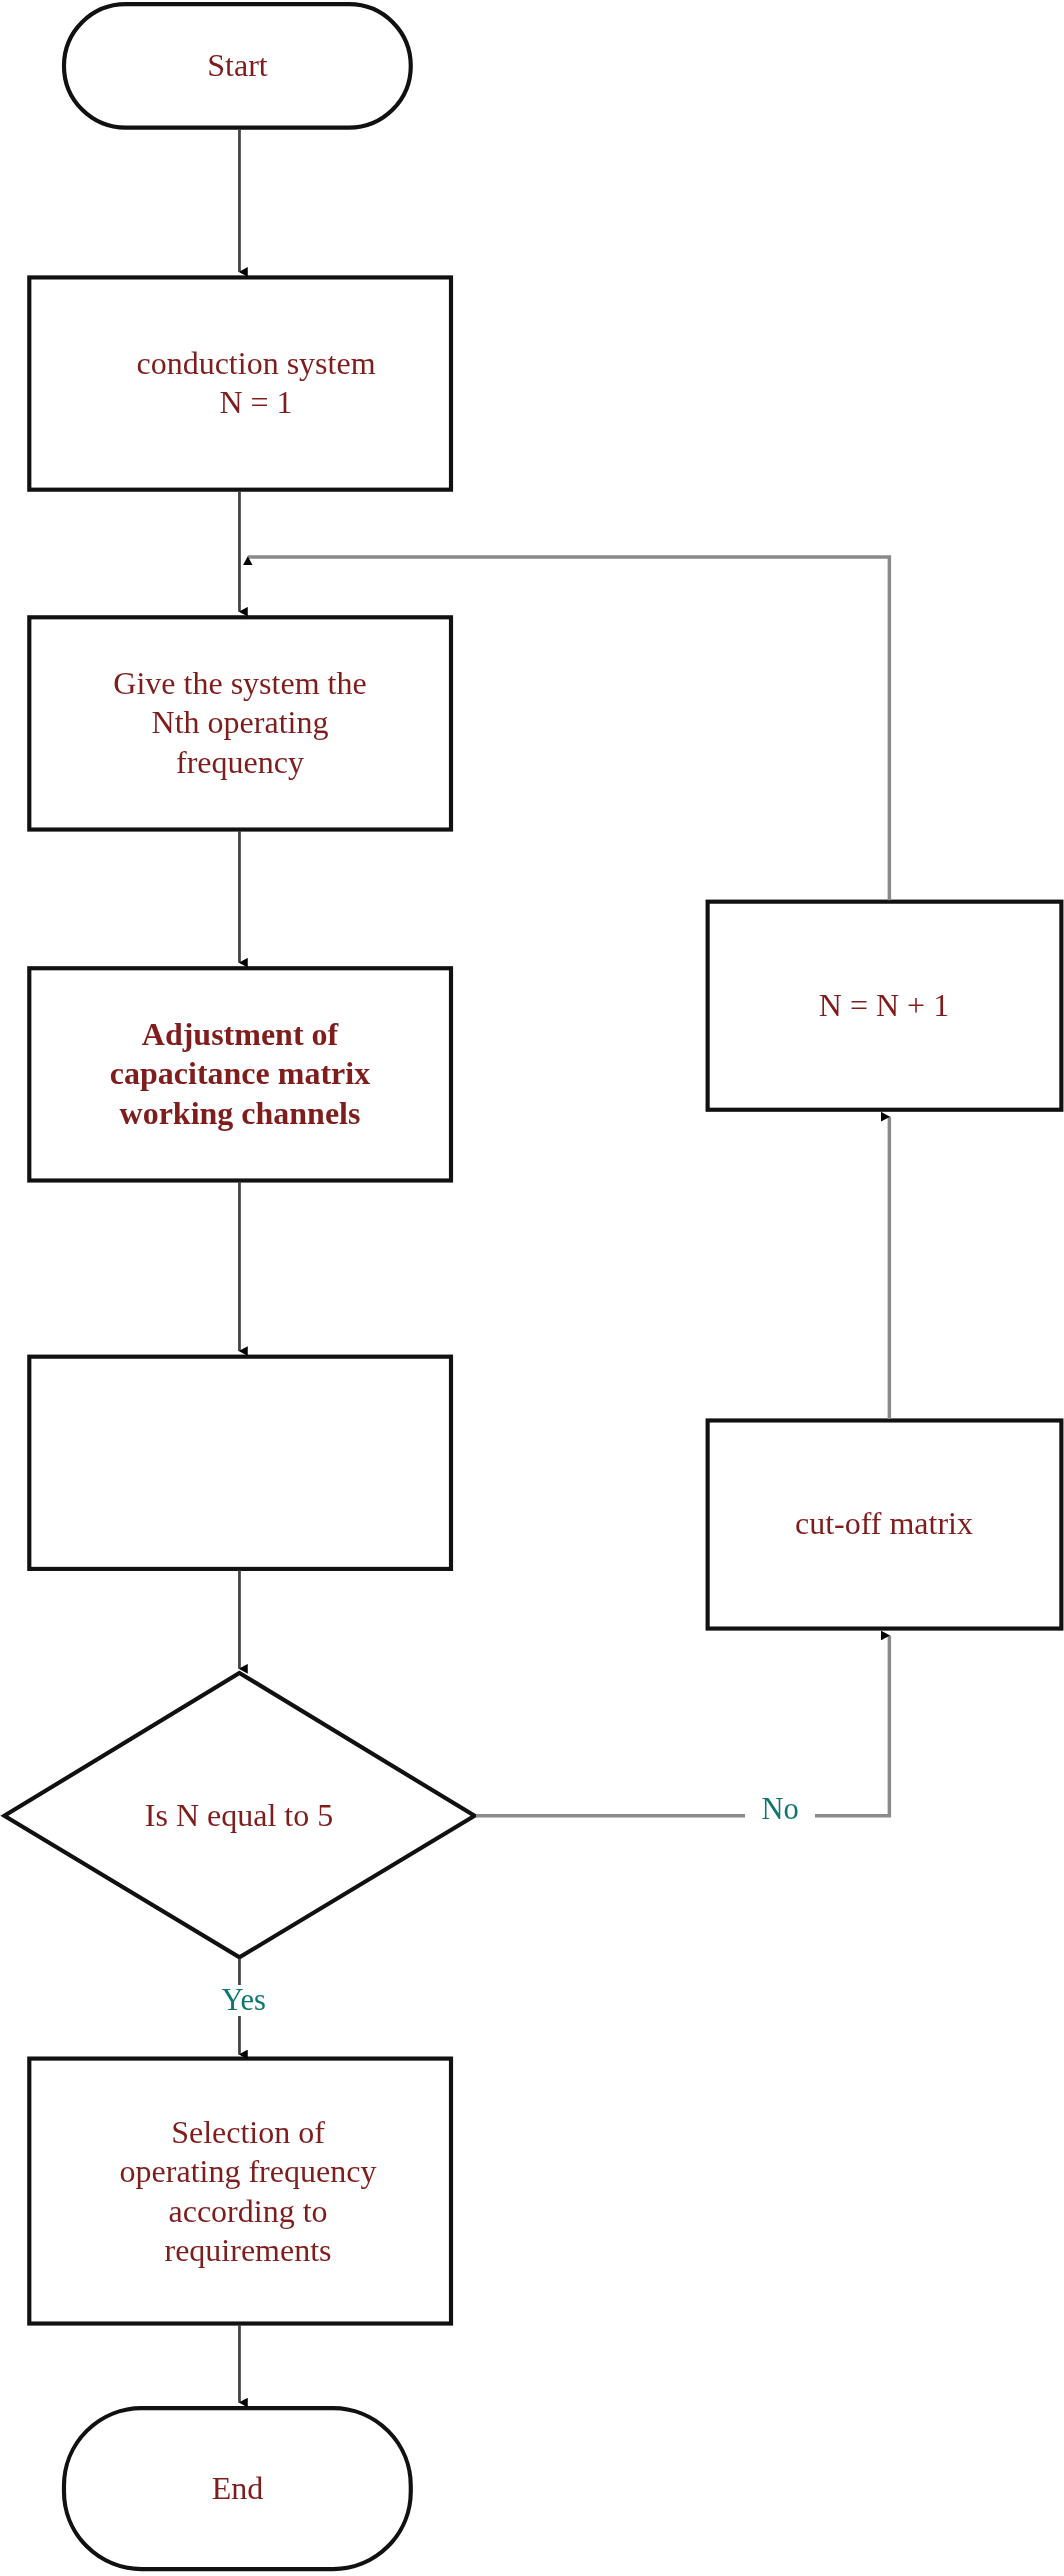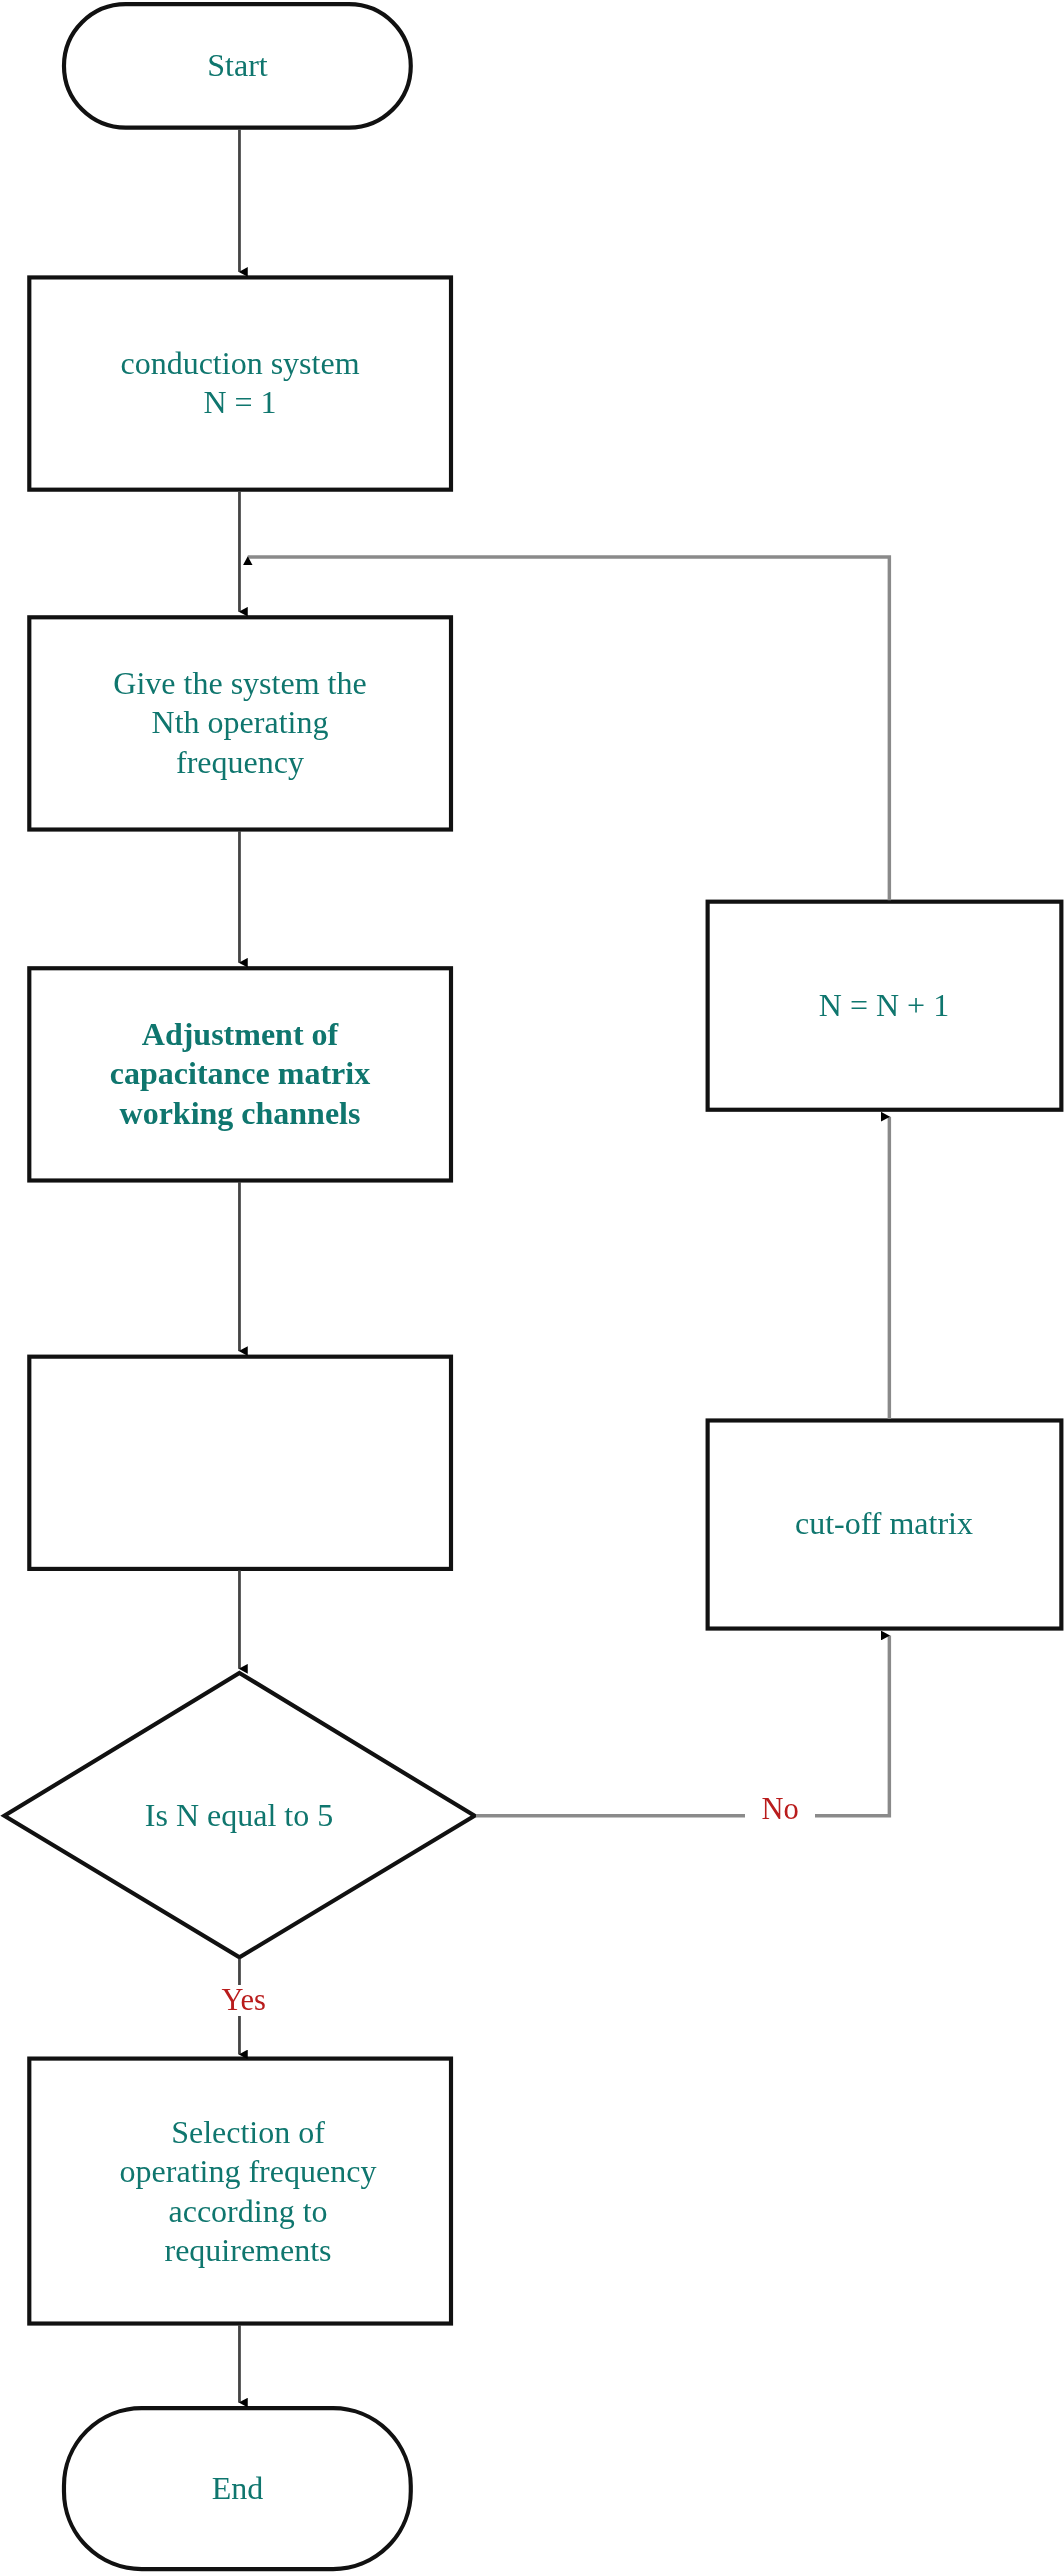--- a/index.html
+++ b/index.html
@@ -34,7 +34,7 @@
     text-align: center;
     line-height: 1.22;
     font-size: 32px;
-    color: #0f766e;
+    color: #7f1d1d;
     pointer-events: none;
     white-space: pre-line;
   }

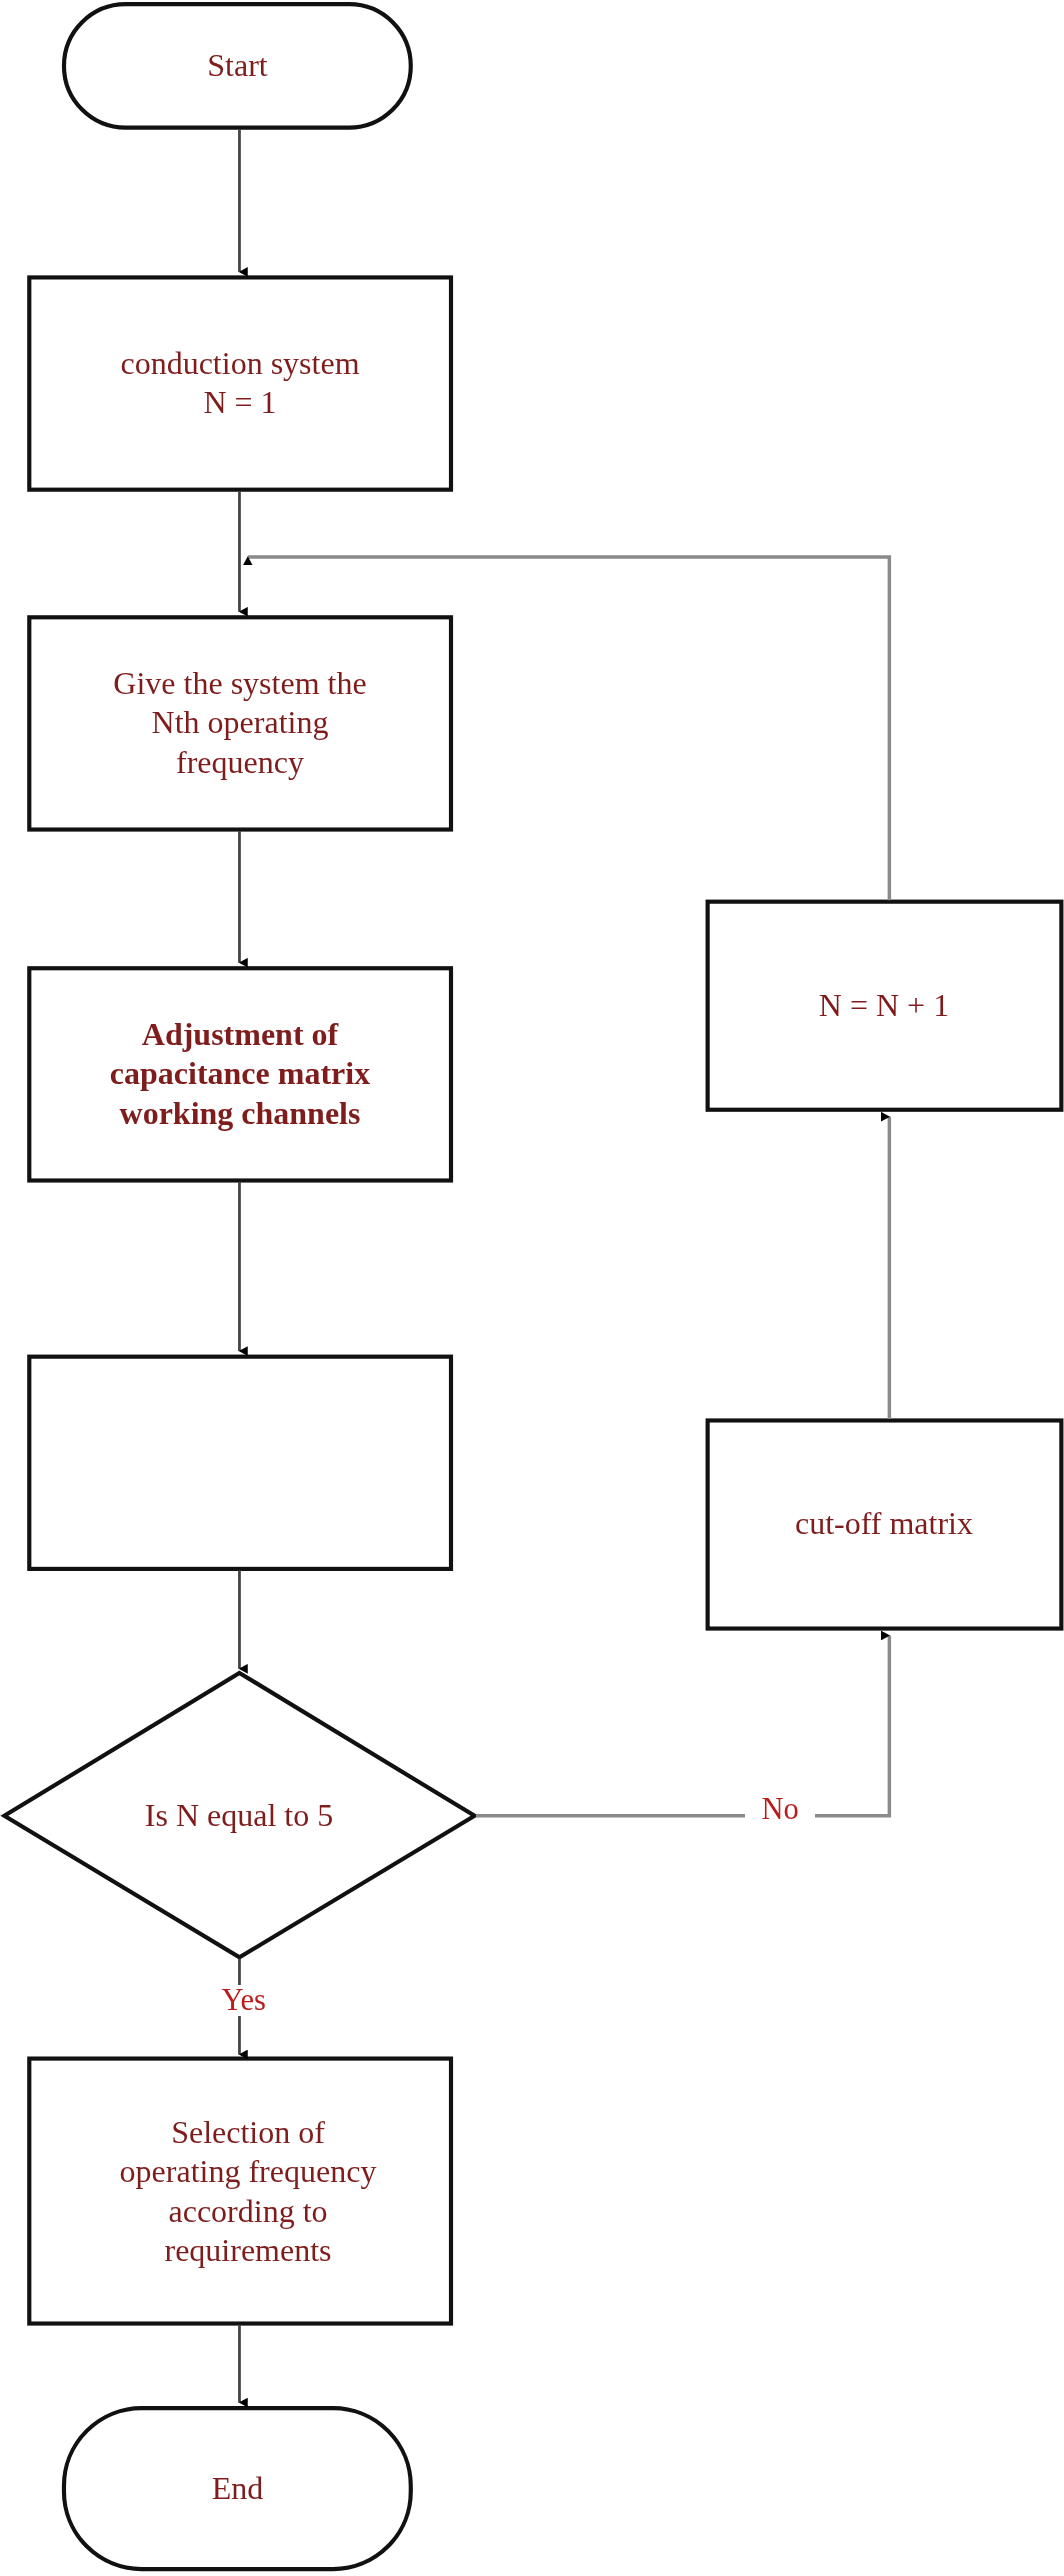--- a/index.html
+++ b/index.html
@@ -113,7 +113,7 @@
 
   <div class="node-label" style="left:64px; top:4.2px; width:347px; height:123px;">Start</div>
 
-  <div class="node-label" style="left:29px; top:277px; width:422px; height:212px;">conduction system
+  <div class="node-label" style="left:29px; top:277px; width:422px; height:212px;padding-left:16px;">conduction system
 N = 1</div>
 
   <div class="node-label" style="left:29px; top:617px; width:422px; height:212px;">Give the system the

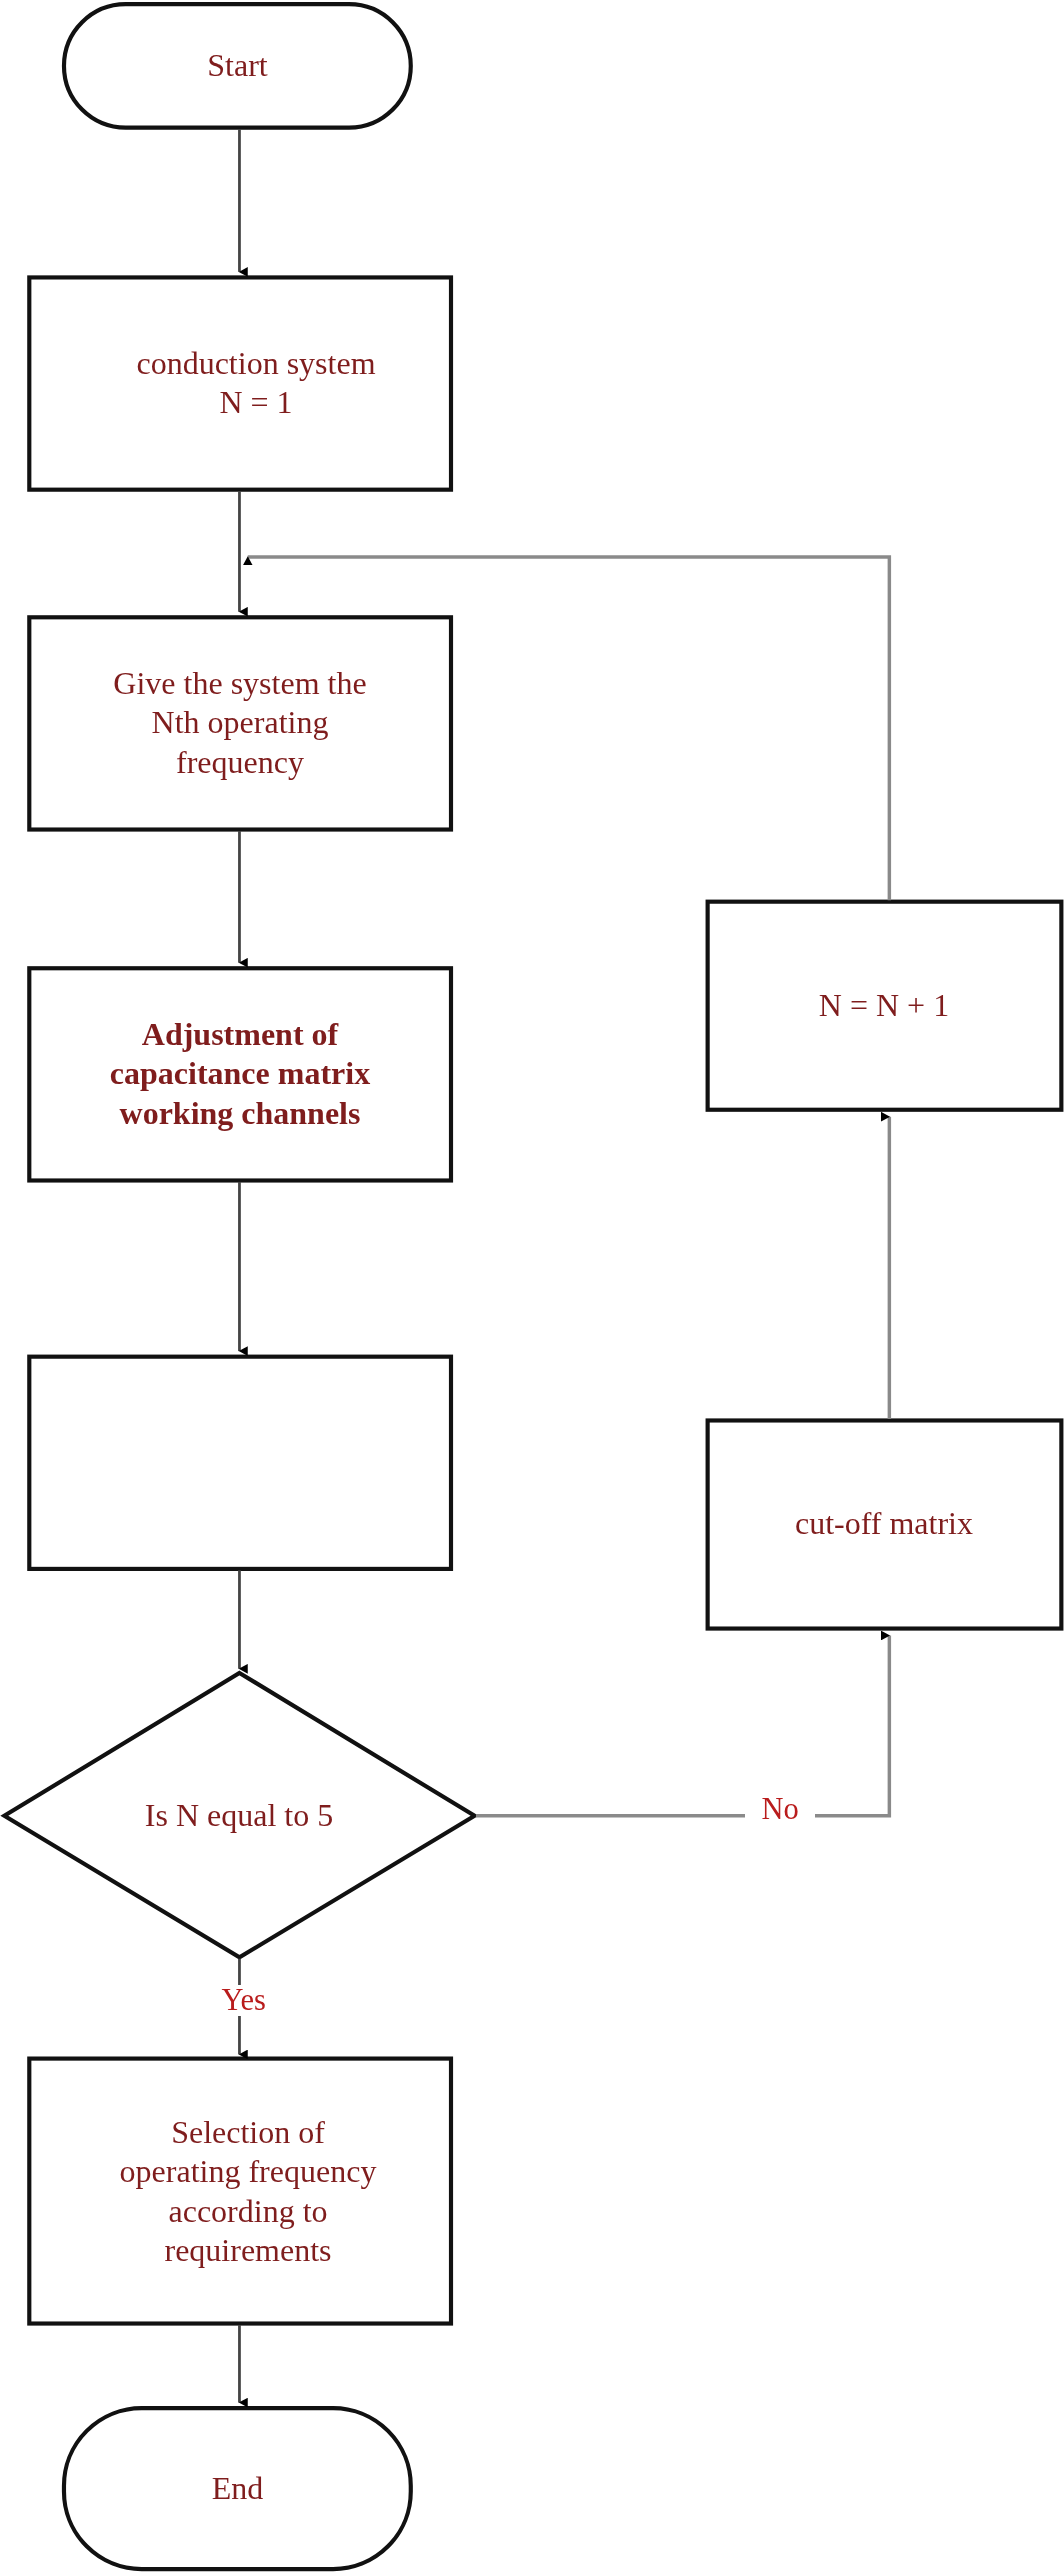--- a/index.html
+++ b/index.html
@@ -41,7 +41,7 @@
   .edge-label {
     position: absolute;
     font-size: 30.5px;
-    color: #b91c1c;
+    color: #0f766e;
     text-align: center;
     line-height: 1;
     background: #ffffff;

